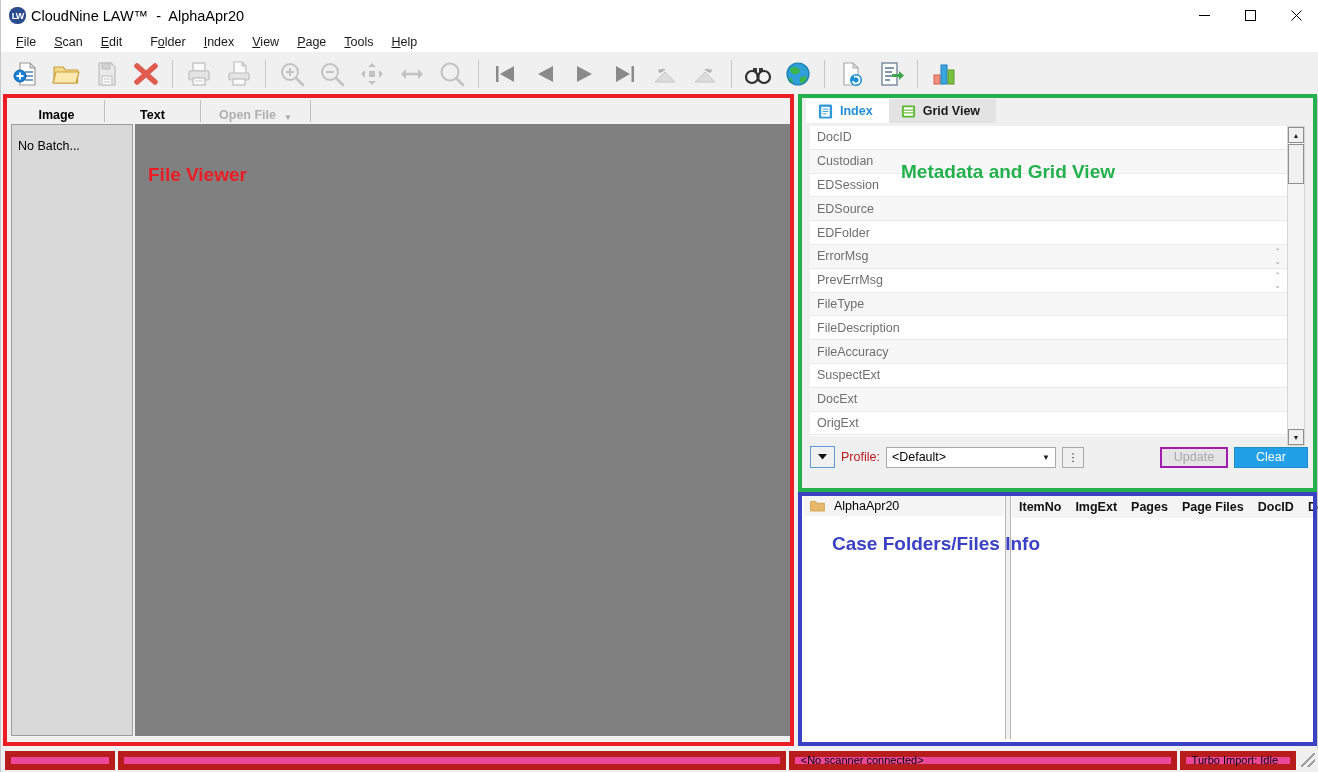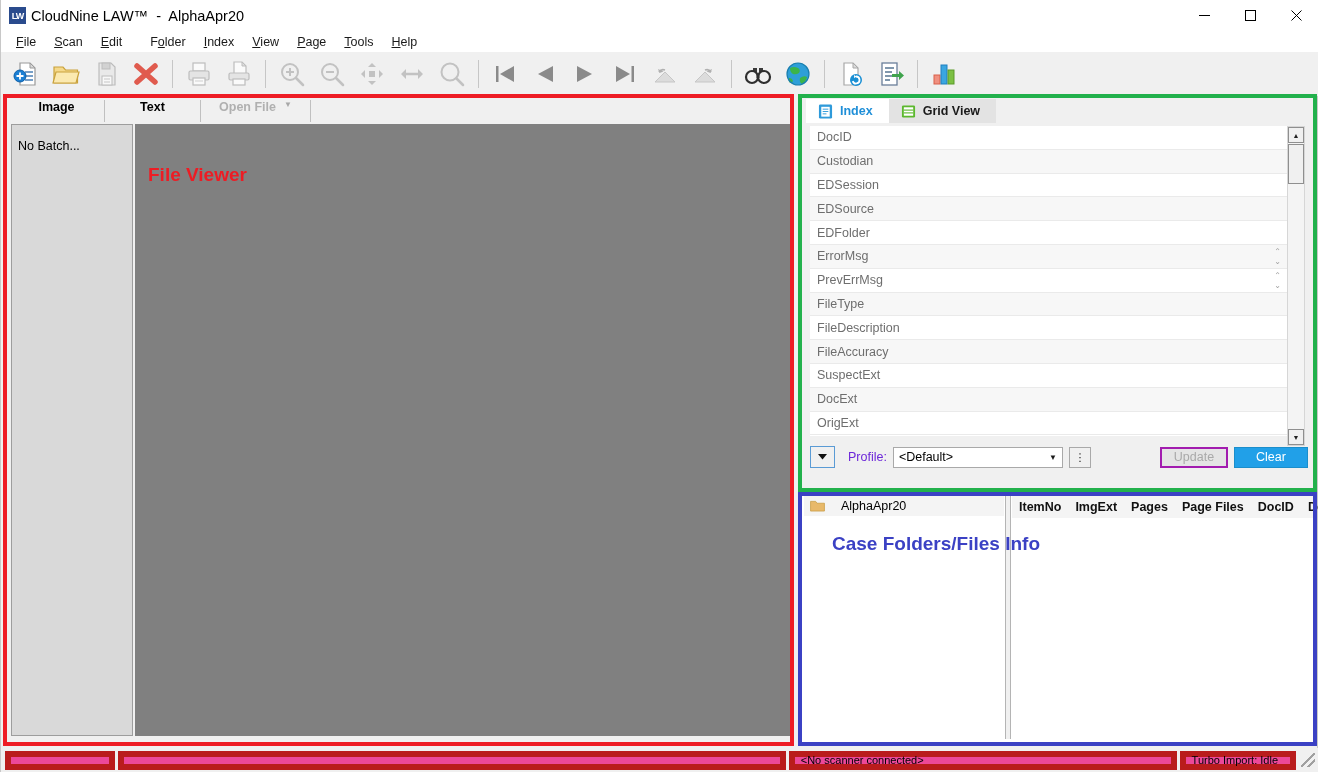--- a/index.html
+++ b/index.html
@@ -26,7 +26,7 @@
   }
   .title-icon {
     width: 17px; height: 17px; margin-left: 8px; margin-right: 5px;
-    background: #2a4b8d; border-radius: 0;
+    background: #2a4b8d; border-radius: 8px;
     color: #fff; font-size: 9px; font-weight: bold;
     display: flex; align-items: center; justify-content: center;
     font-family: "Liberation Sans", sans-serif; letter-spacing: -1px;

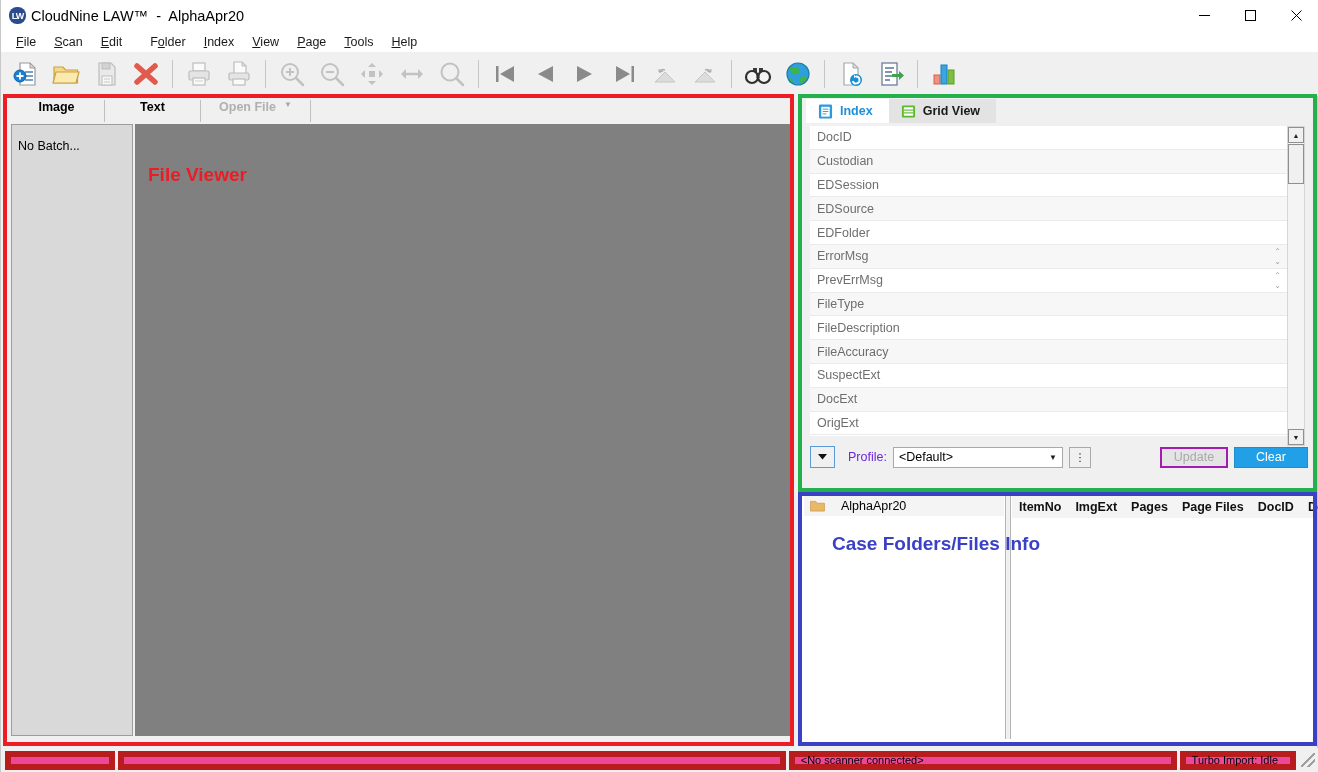--- a/index.html
+++ b/index.html
@@ -97,7 +97,7 @@
   }
   .vtab {
     width: 96px;
-    display: flex; align-items: flex-start; justify-content: center;
+    display: flex; align-items: flex-end; justify-content: center;
     font-size: 12.5px; font-weight: bold; color: #000;
     background: #f0f0f0; cursor: default;
     border-right: 1px solid #c0c0c0;

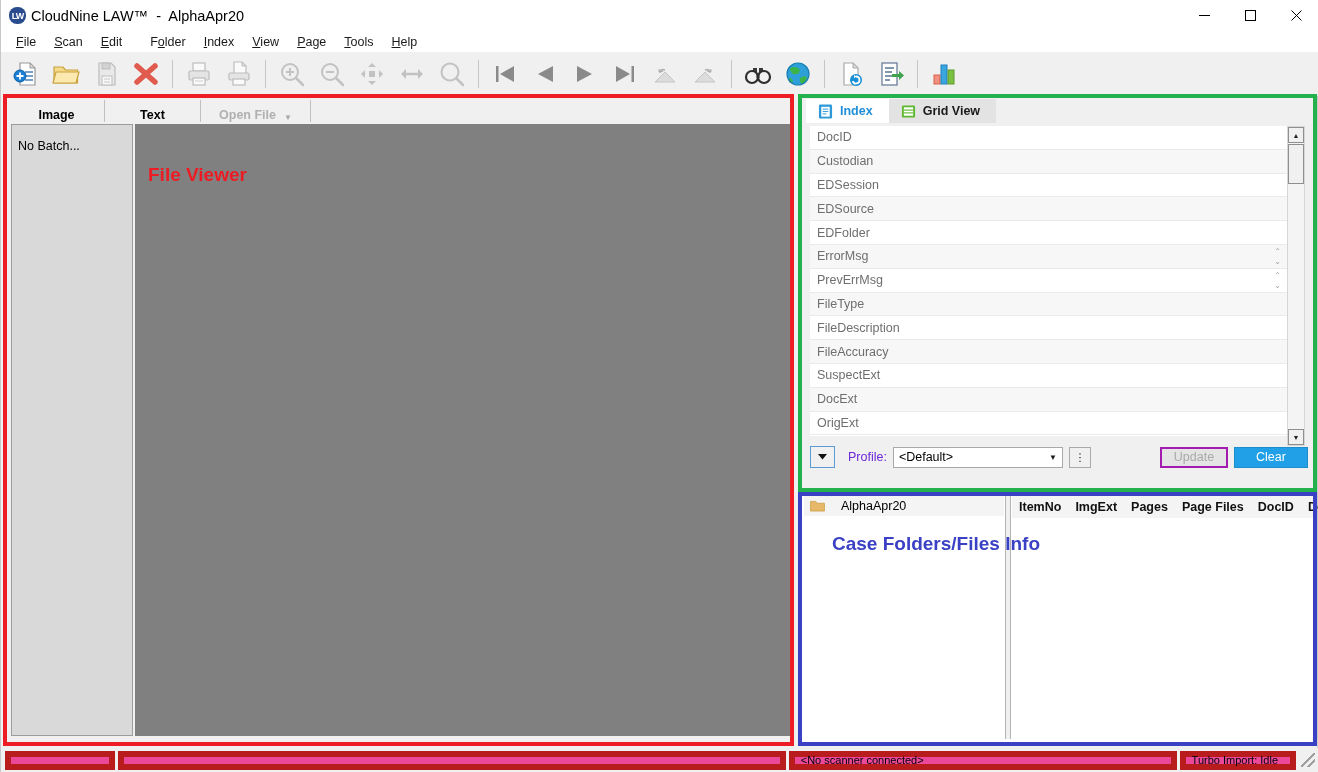--- a/index.html
+++ b/index.html
@@ -658,6 +658,7 @@
   <div class="anno-box anno-blue" style="left:797px; top:492px; width:519px; height:254px;"></div>
 
   <div class="anno-label" style="left:147px; top:164px; color:#ed1c24;">File Viewer</div>
+  <div class="anno-label" style="left:900px; top:161px; color:#22b14c;">Metadata and Grid View</div>
   <div class="anno-label" style="left:831px; top:533px; color:#3b41c4;">Case Folders/Files Info</div>
 
   <div class="statusbar">

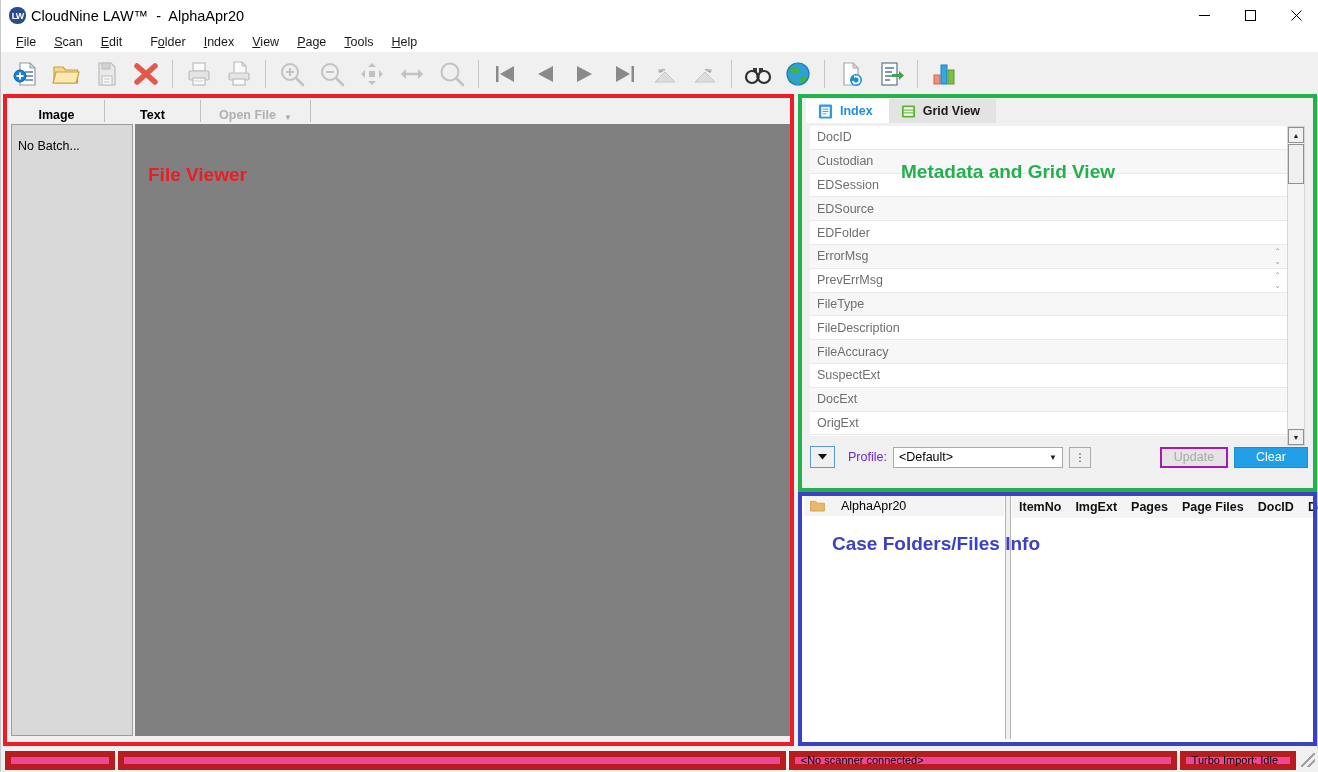--- a/index.html
+++ b/index.html
@@ -188,7 +188,7 @@
     display: flex; align-items: center; justify-content: center;
     font-size: 9px; color: #111;
   }
-  .pb-label { font-size: 12.5px; color: #6d28d9; margin-left: 7px; }
+  .pb-label { font-size: 12.5px; color: #b91c1c; margin-left: 0; }
   .pb-combo {
     width: 170px; height: 21px; background: #fff;
     border: 1px solid #a9a9a9;

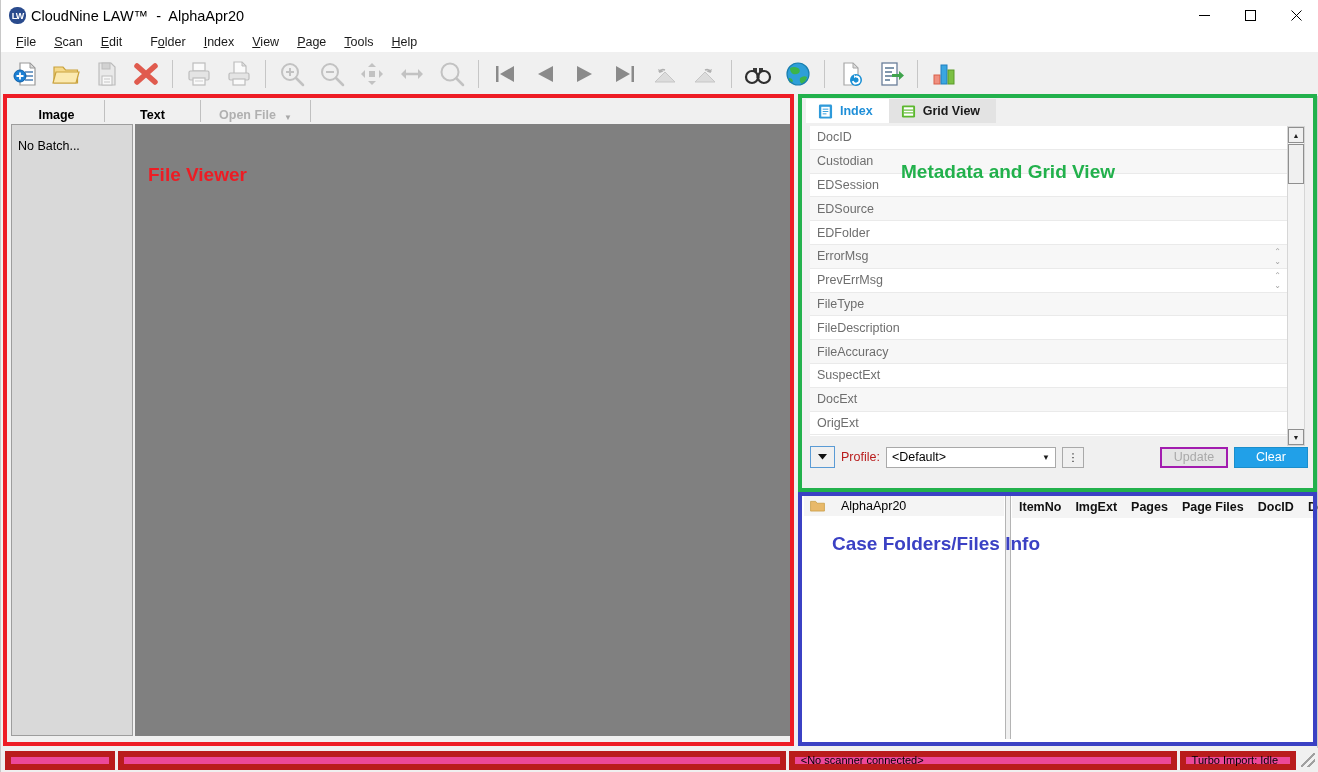--- a/index.html
+++ b/index.html
@@ -230,7 +230,7 @@
     background: #ffffff;
   }
   .folder-row {
-    display: flex; align-items: center; gap: 16px;
+    display: flex; align-items: center; gap: 9px;
     padding: 3px 6px; background: #f4f4f4;
     font-size: 12.5px; color: #000;
   }

